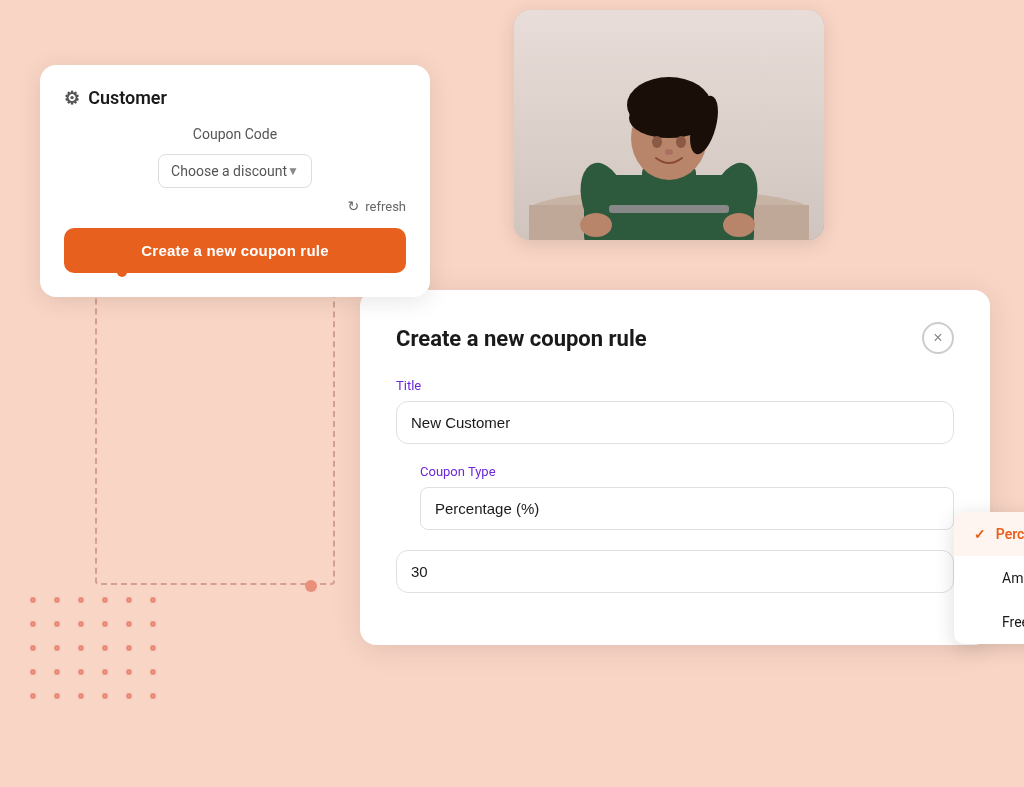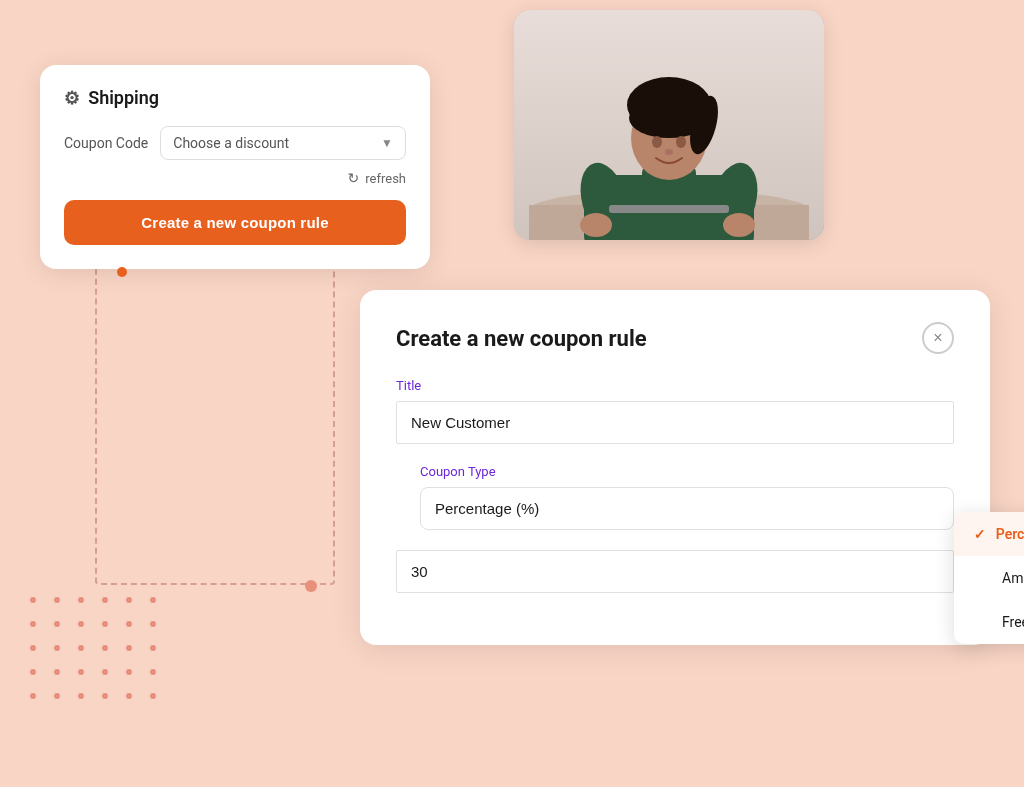--- a/index.html
+++ b/index.html
@@ -366,7 +366,7 @@
 <div class="settings-panel">
   <div class="settings-title">
     <span class="gear-icon">⚙</span>
-    <span>Shipping</span>
+    <span>Customer</span>
   </div>
 
   <div class="coupon-code-row">

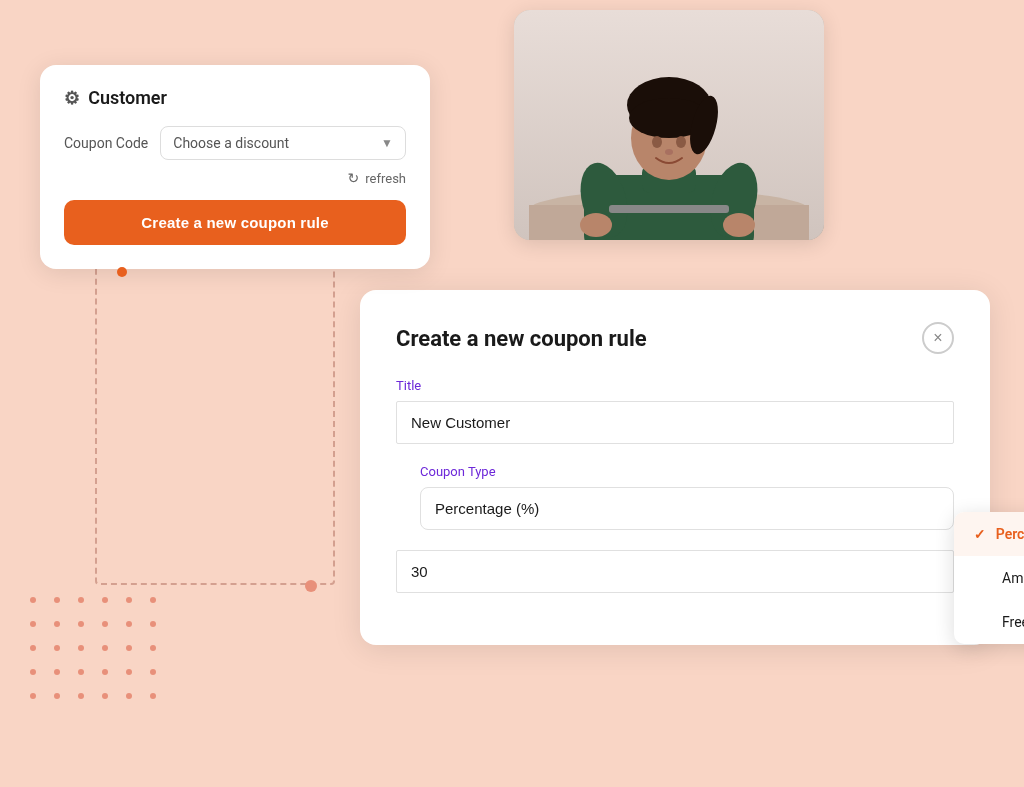--- a/index.html
+++ b/index.html
@@ -102,6 +102,7 @@
       align-items: center;
       gap: 12px;
       margin-bottom: 10px;
+      flex-direction: column;
     }
     .coupon-code-label {
       font-size: 14px;

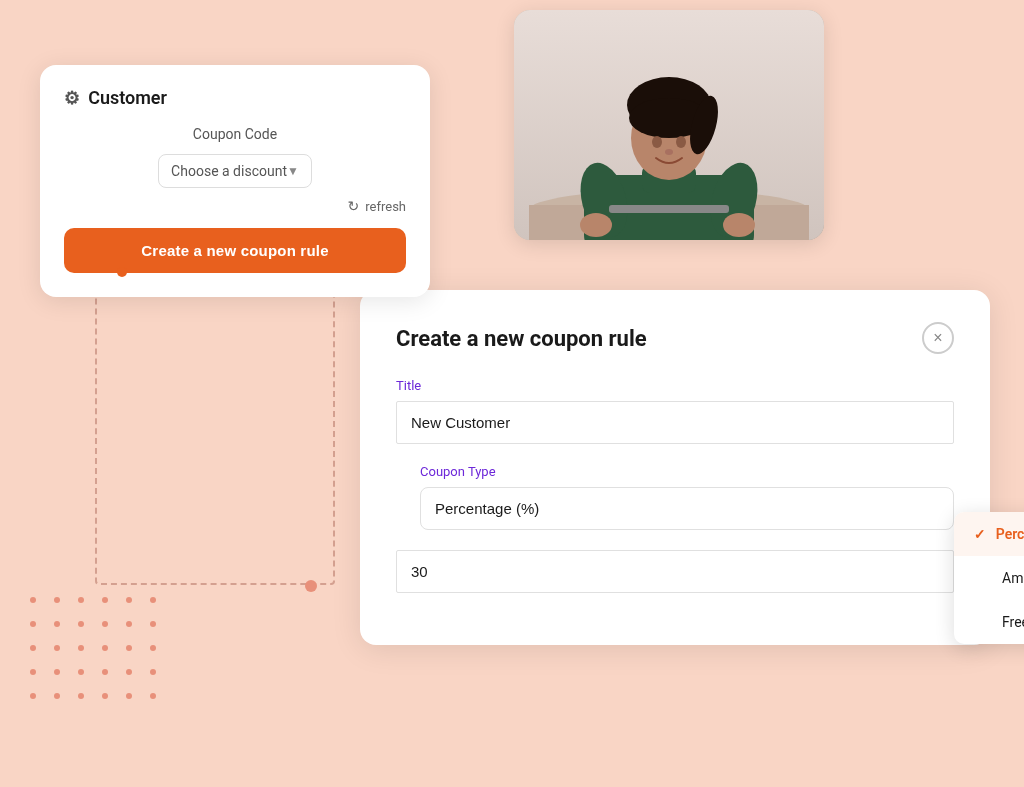--- a/index.html
+++ b/index.html
@@ -213,7 +213,7 @@
     .form-input {
       width: 100%;
       border: 1.5px solid #e0e0e0;
-      border-radius: 2px;
+      border-radius: 12px;
       padding: 12px 14px;
       font-size: 15px;
       color: #1a1a1a;

